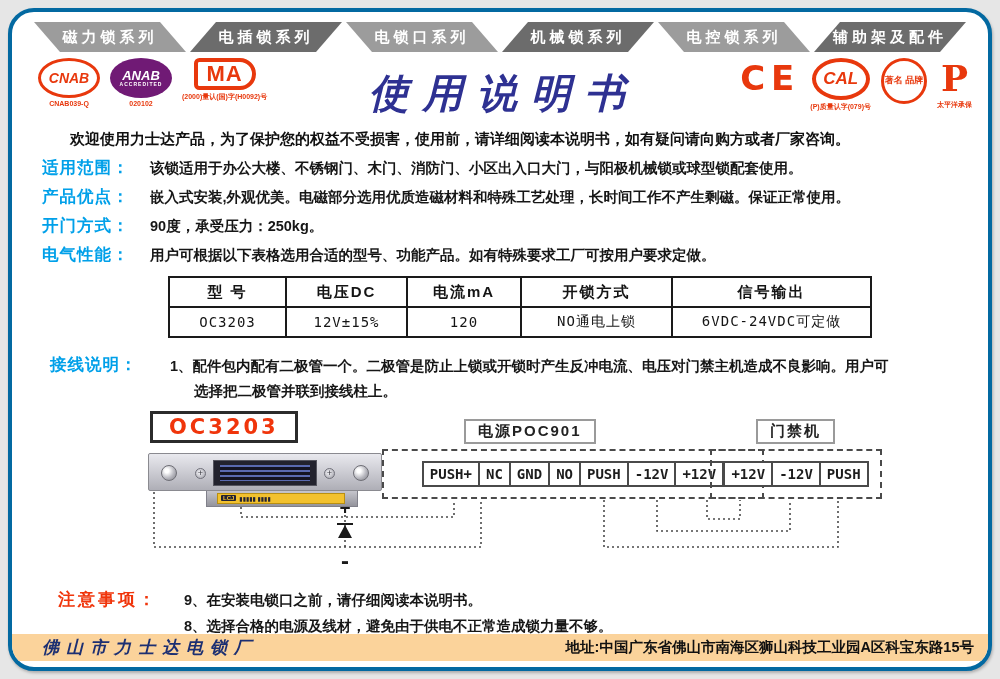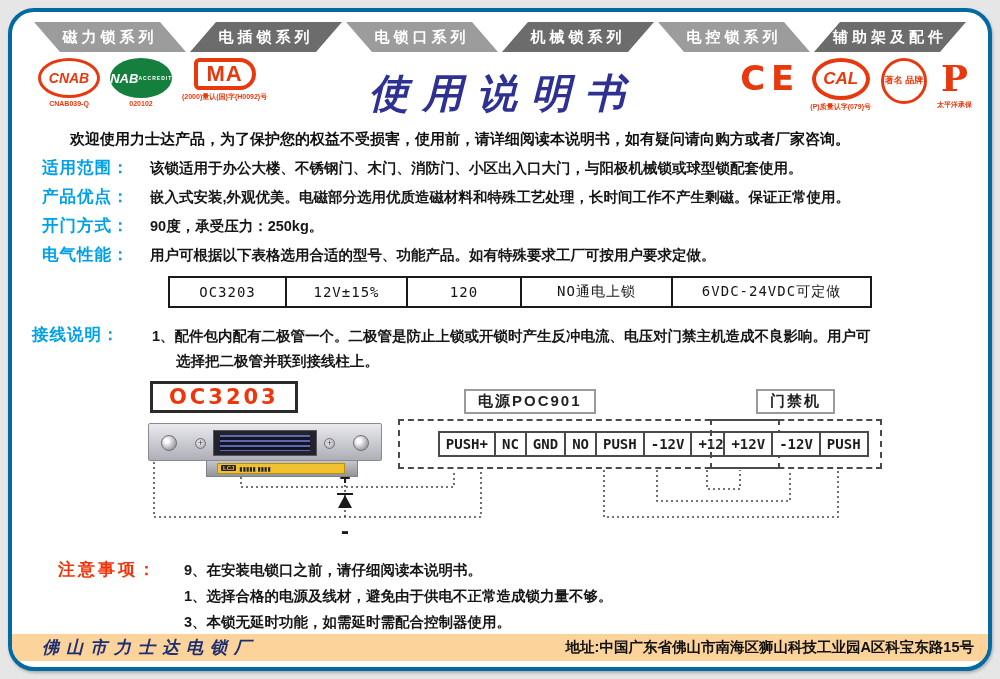--- a/index.html
+++ b/index.html
@@ -40,8 +40,8 @@
     color:#e8380d; font-weight:bold; font-style:italic; font-size:14px;
   }
   .oval-filled {
-    width:62px; height:40px; background:#15803d; border-radius:50%;
-    display:flex; flex-direction:row; align-items:center; justify-content:center;
+    width:62px; height:40px; background:#701a75; border-radius:50%;
+    display:flex; flex-direction:column; align-items:center; justify-content:center;
     color:#fff; font-weight:bold; font-style:italic; font-size:13px; line-height:1;
   }
   .oval-filled small { font-size:5px; font-style:normal; letter-spacing:1px; }

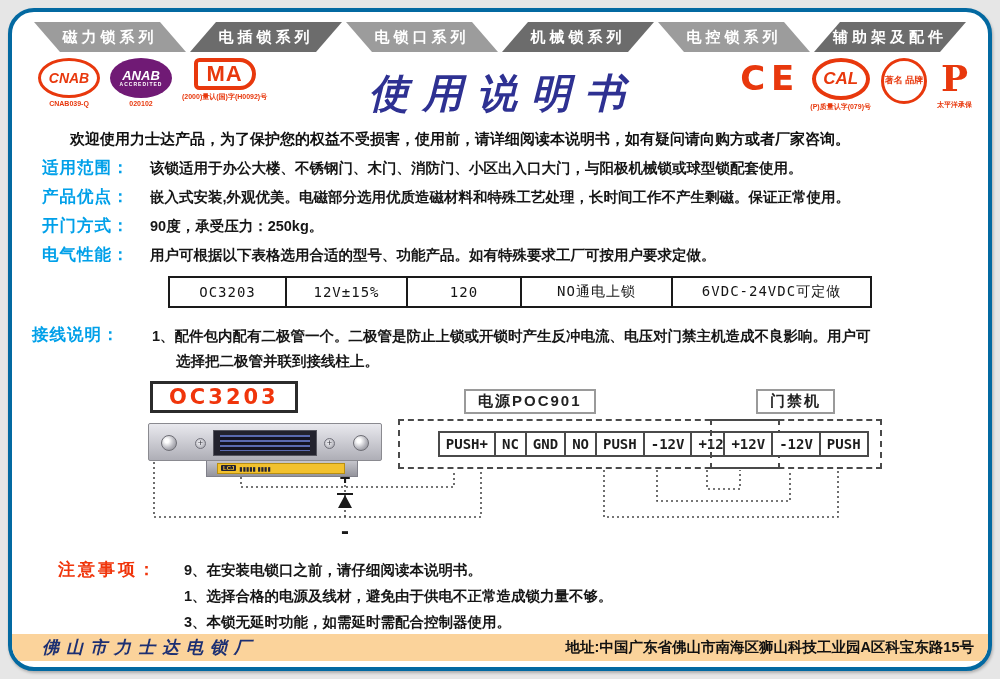--- a/index.html
+++ b/index.html
@@ -274,6 +274,13 @@
         <col class="c5">
       </colgroup>
     <tbody>
+        <tr>
+      <th>型 号</th>
+      <th>电压DC</th>
+      <th>电流mA</th>
+      <th>开锁方式</th>
+      <th>信号输出</th>
+    </tr>
     <tr>
       <td>OC3203</td>
       <td>12V±15%</td>

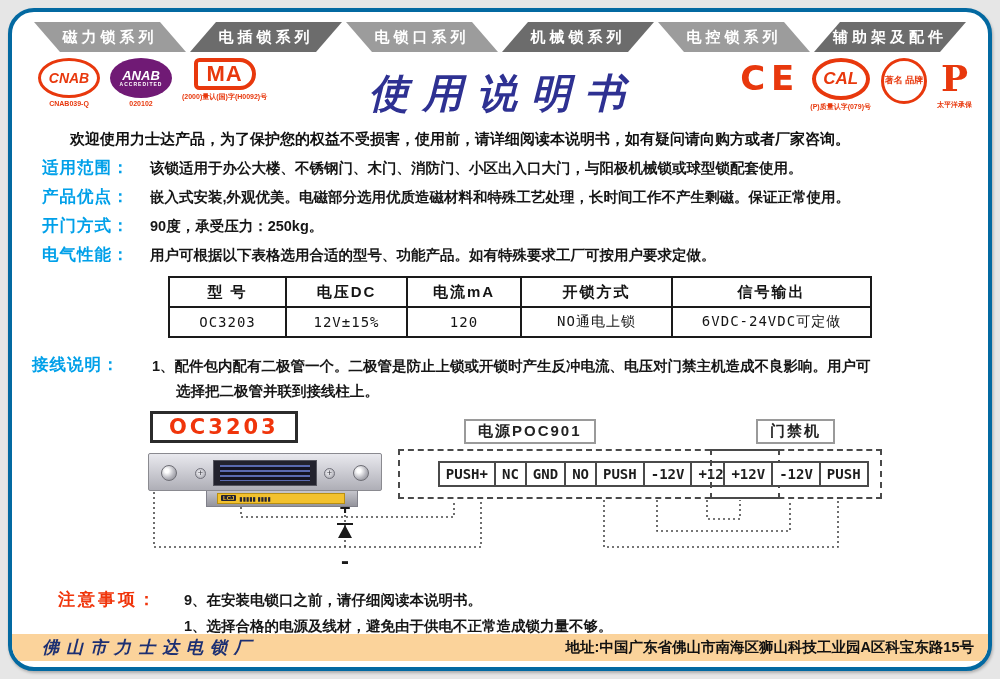--- a/index.html
+++ b/index.html
@@ -91,7 +91,7 @@
   table.spec td { font-size:14px; font-family:"DejaVu Sans Mono","Liberation Mono",monospace; letter-spacing:1px; }
   .c1{width:117px}.c2{width:121px}.c3{width:114px}.c4{width:151px}.c5{width:199px}
   
-  .wiring { display:flex; margin:16px 28px 0 20px; }
+  .wiring { display:flex; margin:16px 28px 0 38px; }
   .wiring .sec-label { width:120px; }
   .wiring-text { font-size:14.5px; font-weight:600; color:#161616; line-height:1.75; }
   .wiring-text .l2 { padding-left:24px; }

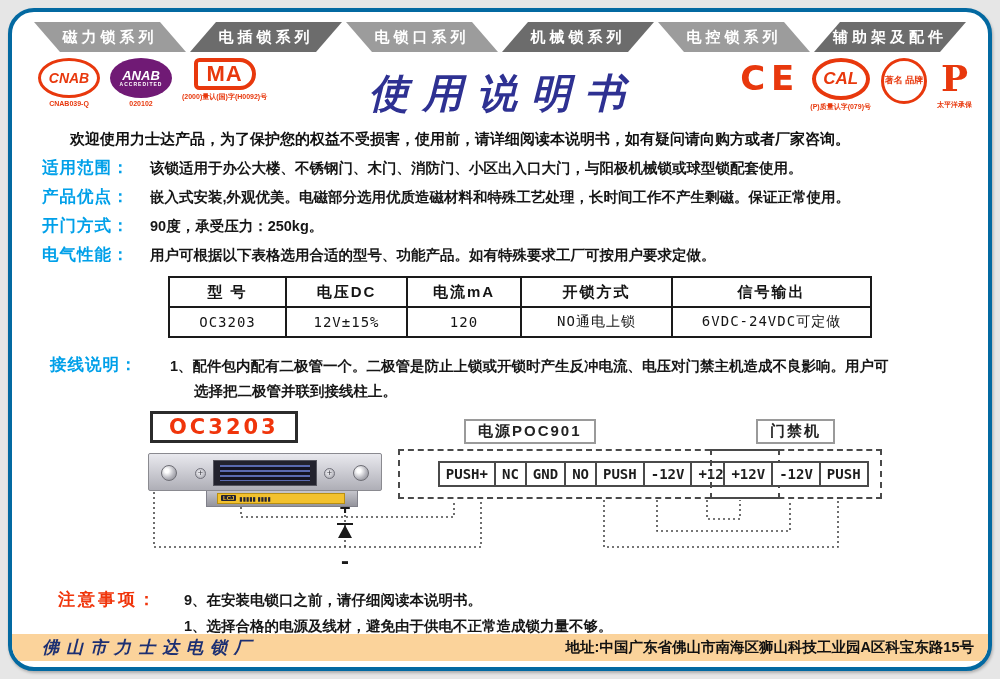--- a/index.html
+++ b/index.html
@@ -338,7 +338,7 @@
     </div>
 
     <div class="comp-label" style="left:452px;">电源POC901</div>
-    <div class="dashed-box" style="left:386px; width:382px;">
+    <div class="dashed-box" style="left:370px; width:382px;">
       <div class="terms">
         <div class="term">PUSH+</div>
         <div class="term">NC</div>

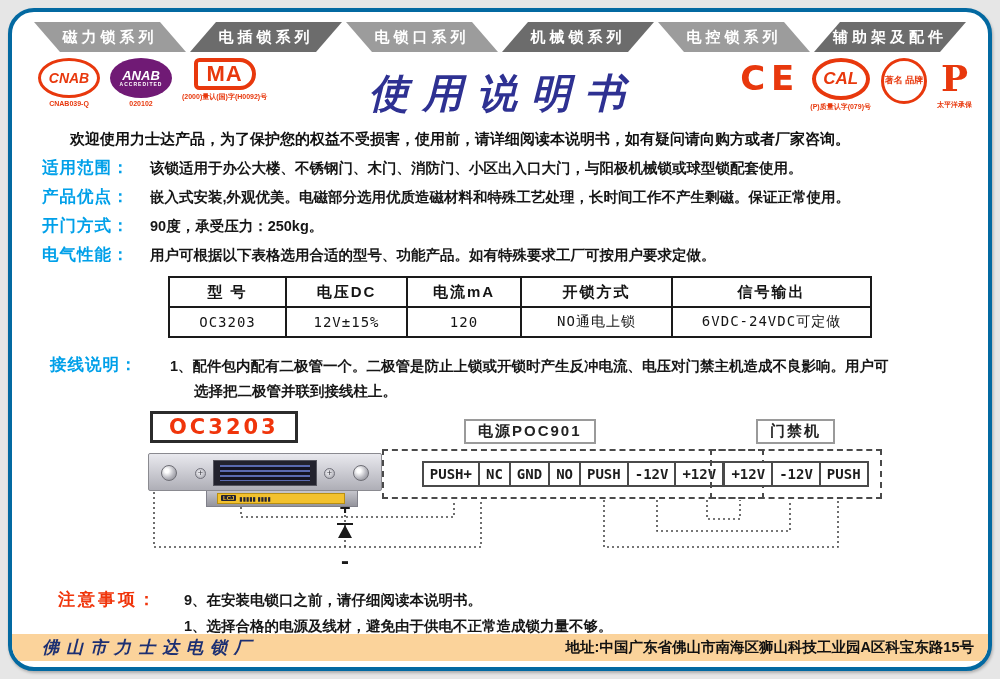--- a/index.html
+++ b/index.html
@@ -364,7 +364,7 @@
     <div class="notes-label">注意事项：</div>
     <div>
       <div class="note-item">9、在安装电锁口之前，请仔细阅读本说明书。</div>
-      <div class="note-item">1、选择合格的电源及线材，避免由于供电不正常造成锁力量不够。</div>
+      <div class="note-item">8、选择合格的电源及线材，避免由于供电不正常造成锁力量不够。</div>
       <div class="note-item">3、本锁无延时功能，如需延时需配合控制器使用。</div>
     </div>
   </div>

